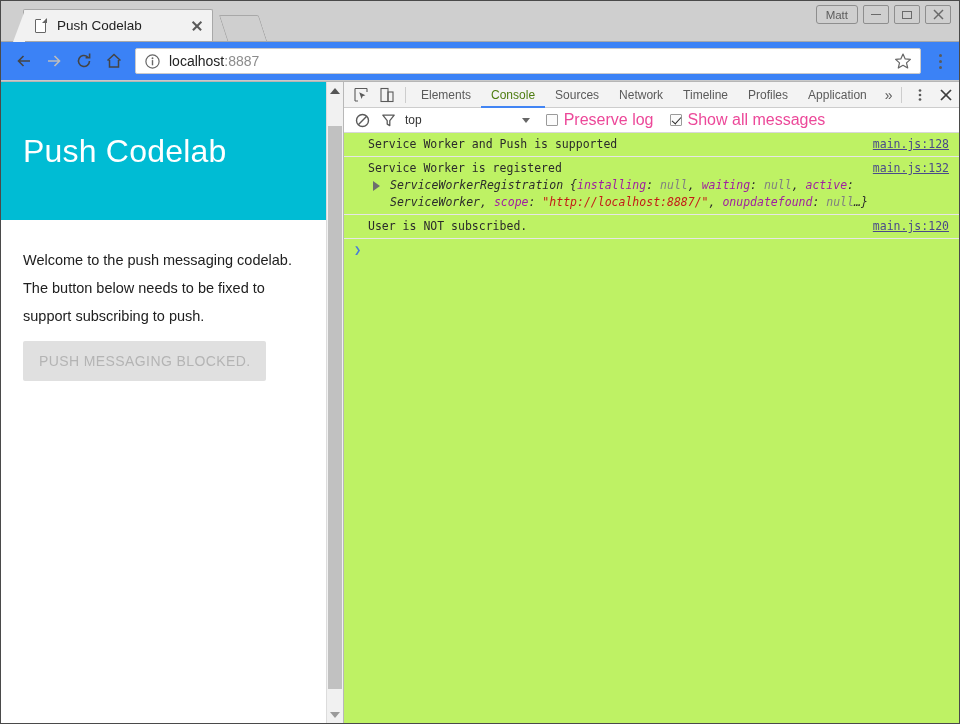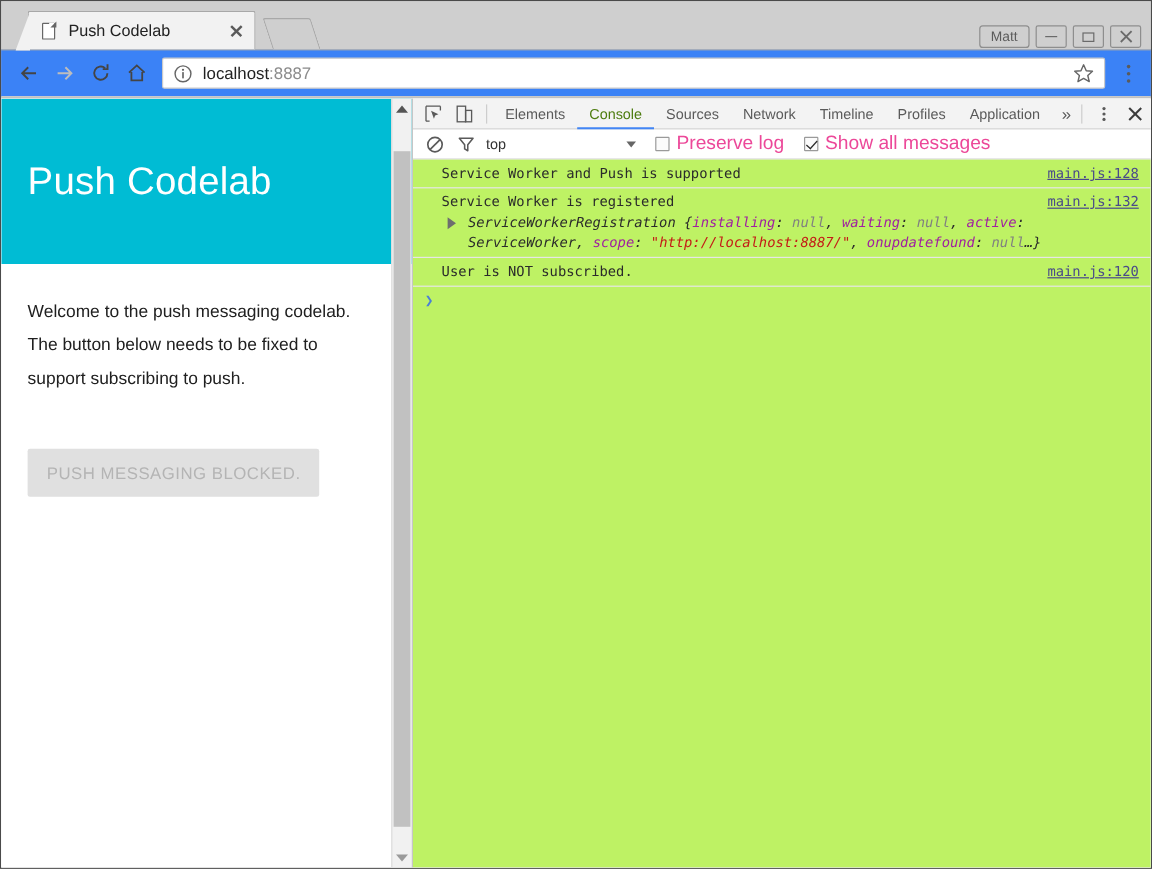--- a/index.html
+++ b/index.html
@@ -99,7 +99,7 @@
 
   .winbtns {
     position: absolute; right: 8px; top: 4px;
-    display: flex; align-items: center; gap: 5px; margin-top: 16px;
+    display: flex; align-items: center; gap: 5px;
   }
   .profilebtn {
     height: 19px; padding: 0 9px;

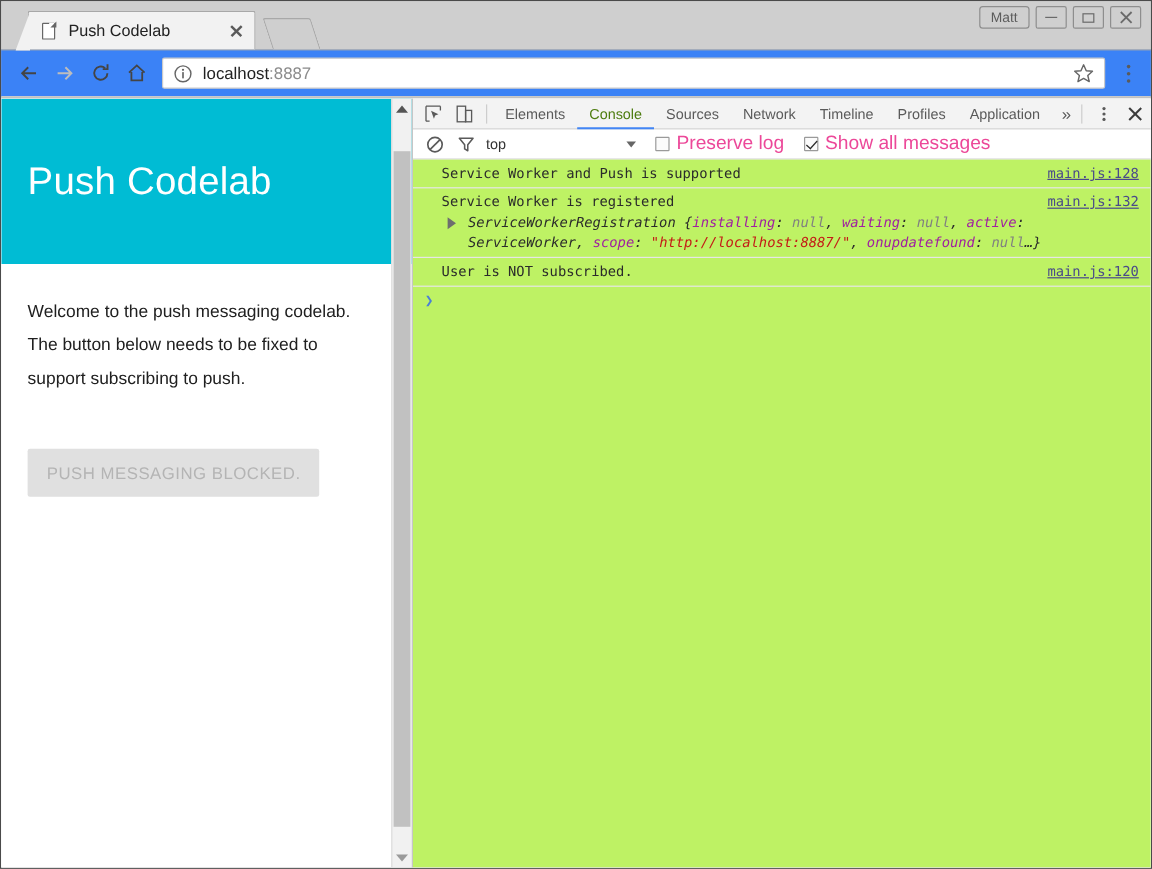--- a/index.html
+++ b/index.html
@@ -192,7 +192,7 @@
     max-width: 290px;
   }
   .push-btn {
-    margin-top: 44px;
+    margin-top: 11px;
     display: inline-block;
     background: #e0e0e0;
     color: #b4b4b4;

